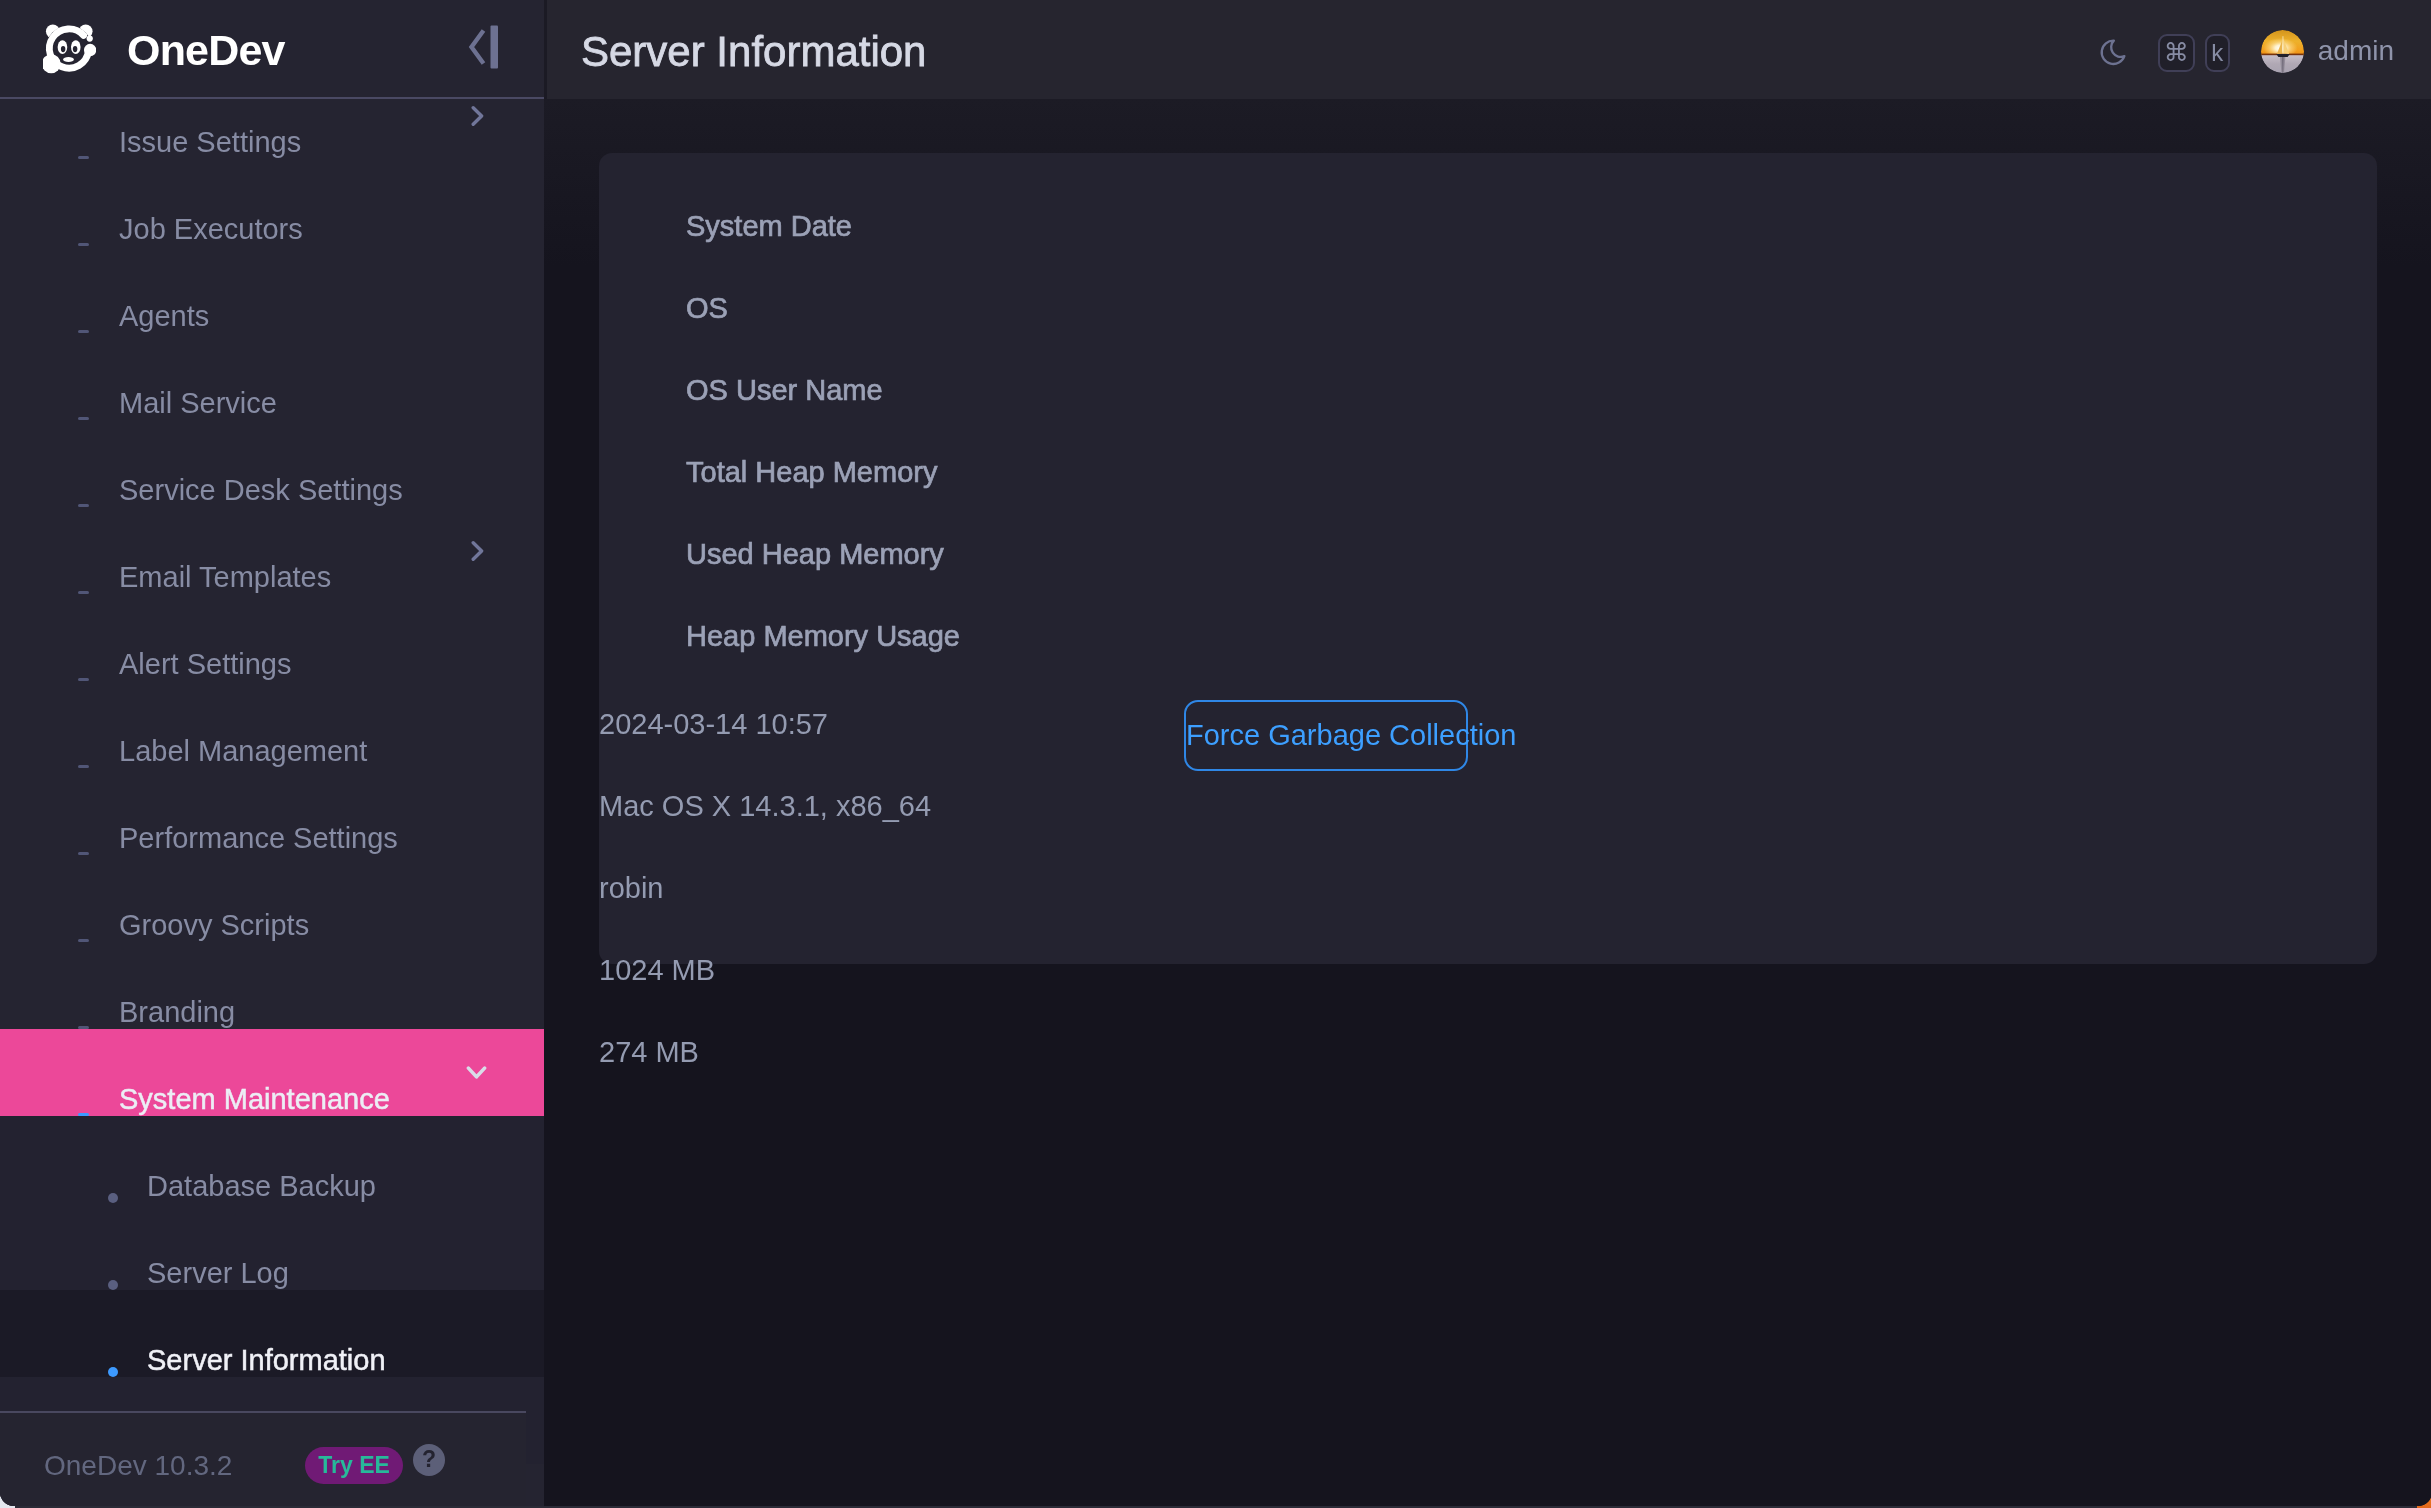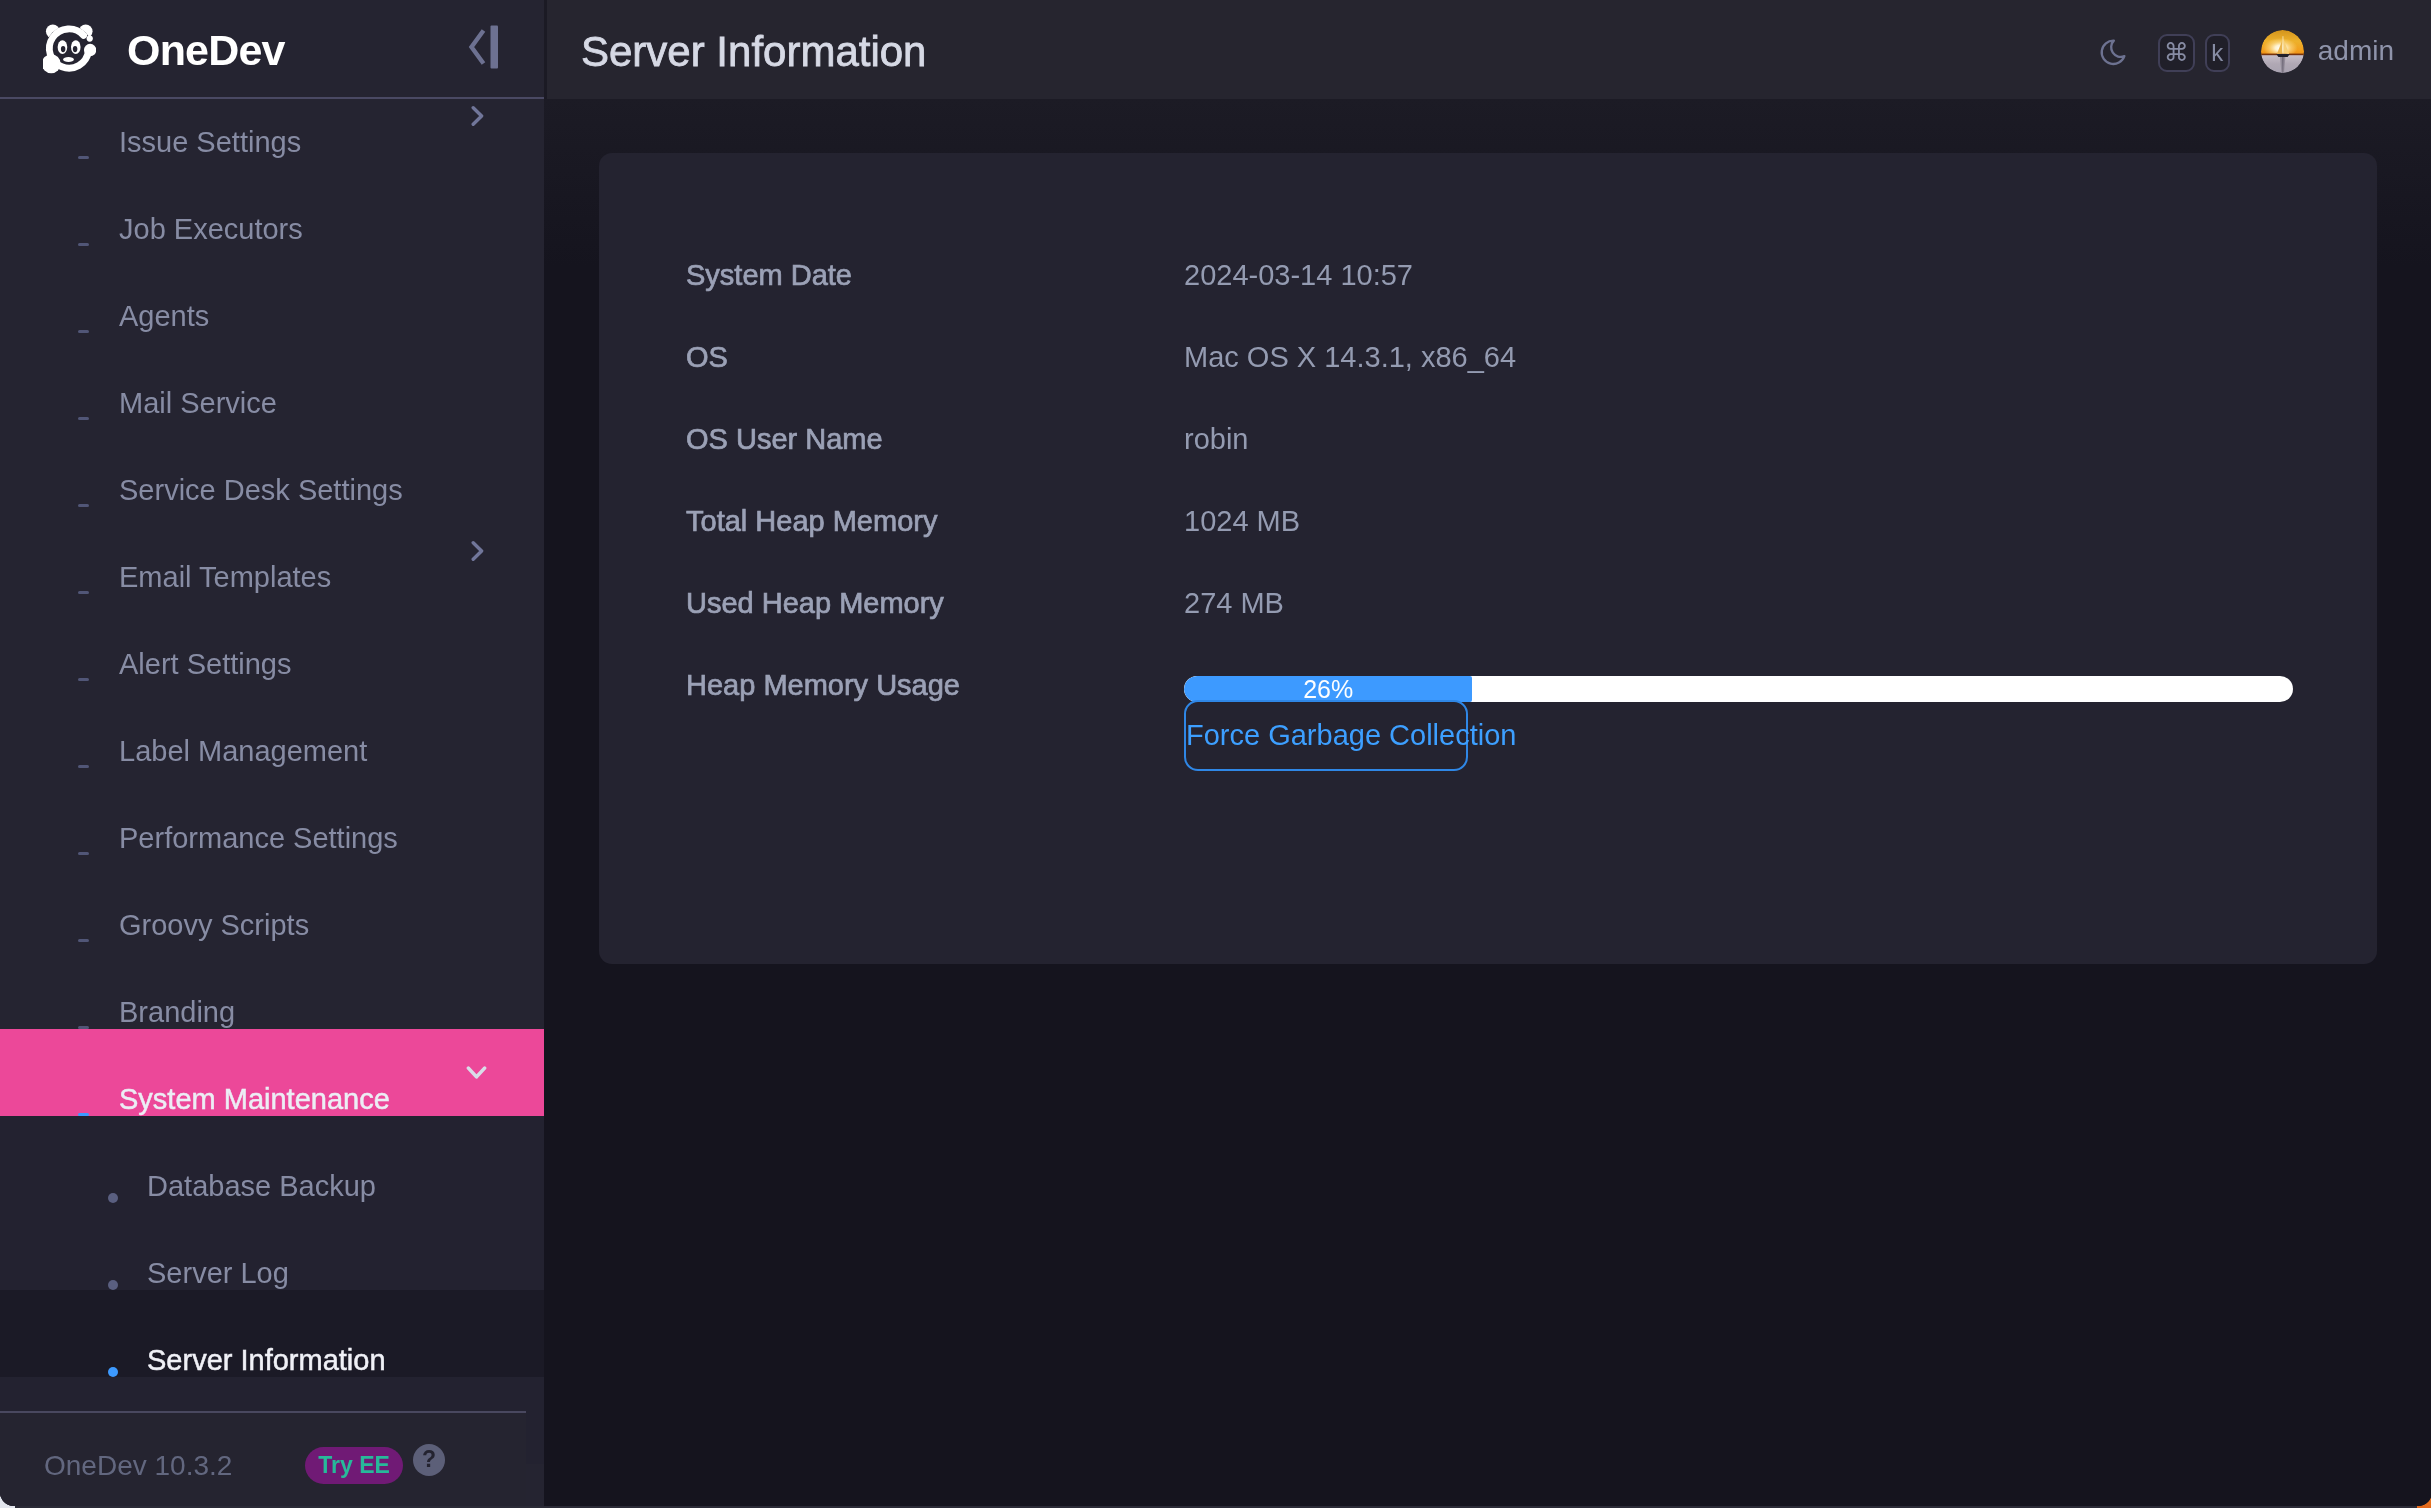--- a/index.html
+++ b/index.html
@@ -67,7 +67,7 @@
   .content::before { content:''; position:absolute; left:0; right:0; top:0; height:168px;
       background:linear-gradient(180deg,#1c1b25 0%, #15141e 100%); pointer-events:none; }
   .card { position:relative; z-index:1; margin:54px 55px 0 55px; height:811px; background:#242330; border-radius:13px; padding-top:57px; }
-  .info-row { height:82px; display:flex; align-items:flex-end; }
+  .info-row { height:82px; display:flex; align-items:flex-start;flex-direction:column; }
   .info-label { width:498px; margin-left:87px; flex:0 0 498px; font-size:29px; font-weight:400; color:#9ba1b6; -webkit-text-stroke:0.7px #9ba1b6; }
   .info-value { font-size:29px; color:#949bb1; }
 

